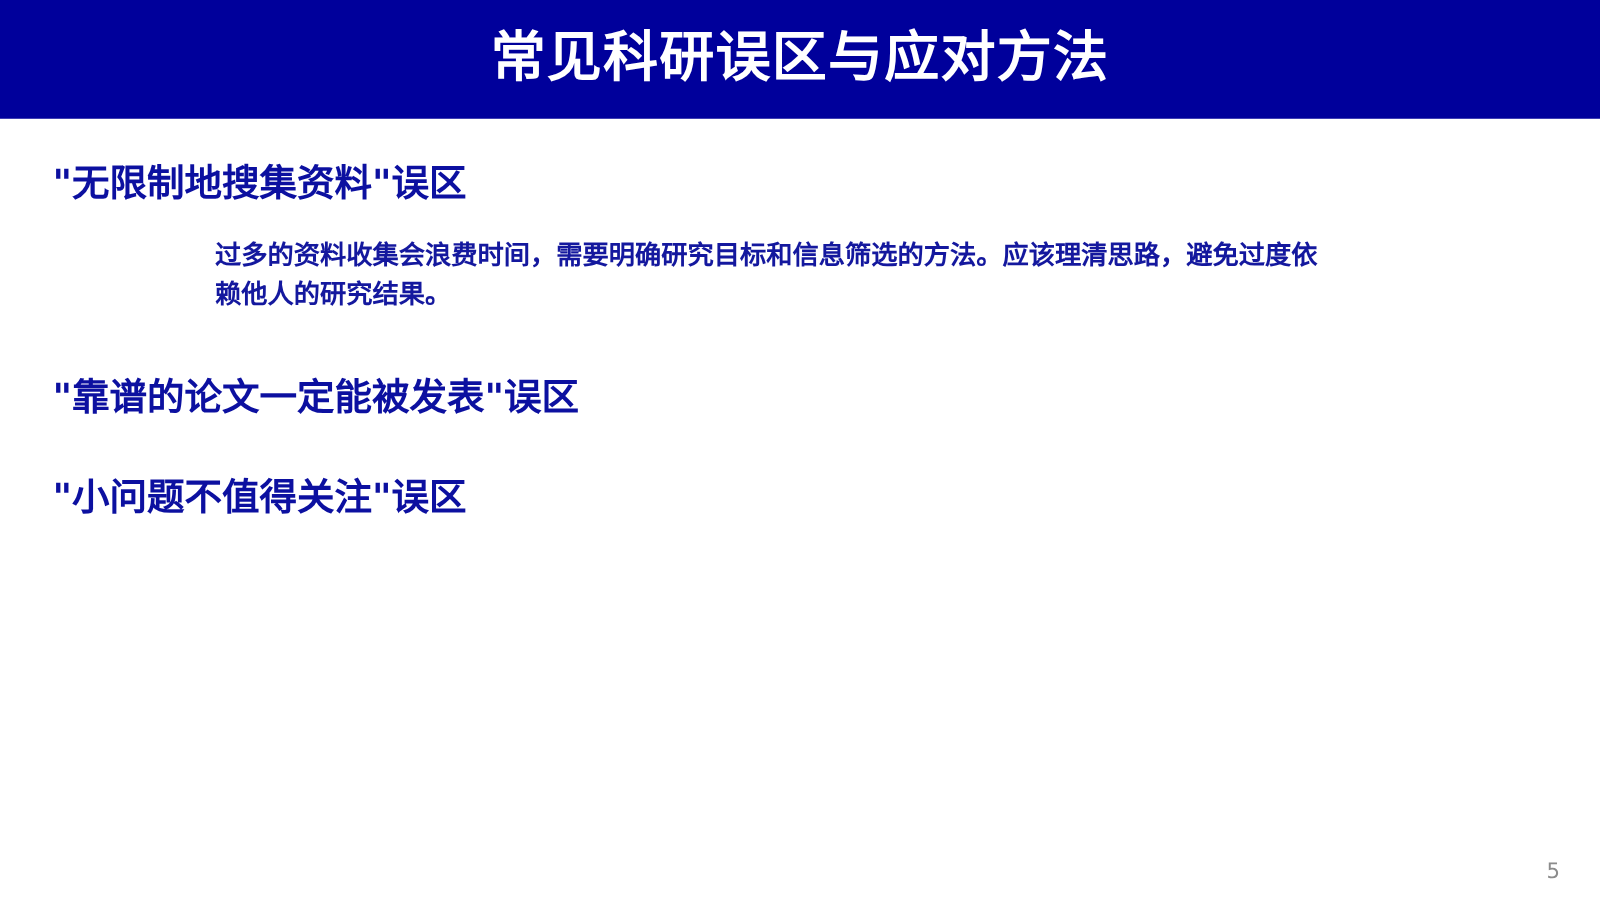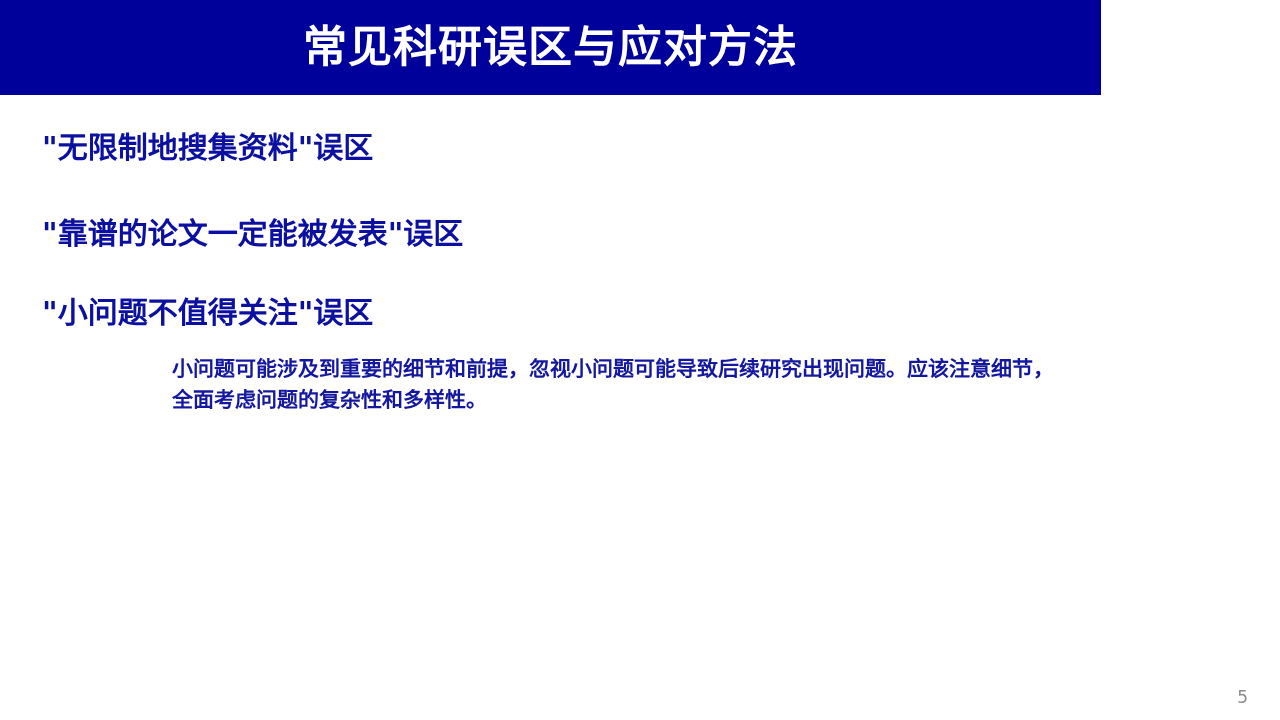--- a/index.html
+++ b/index.html
@@ -29,7 +29,7 @@
     position: absolute;
     left: 0;
     top: 0;
-    width: 1101px;
+    width: 1280px;
     height: 95px;
     background: #00009B;
     display: flex;

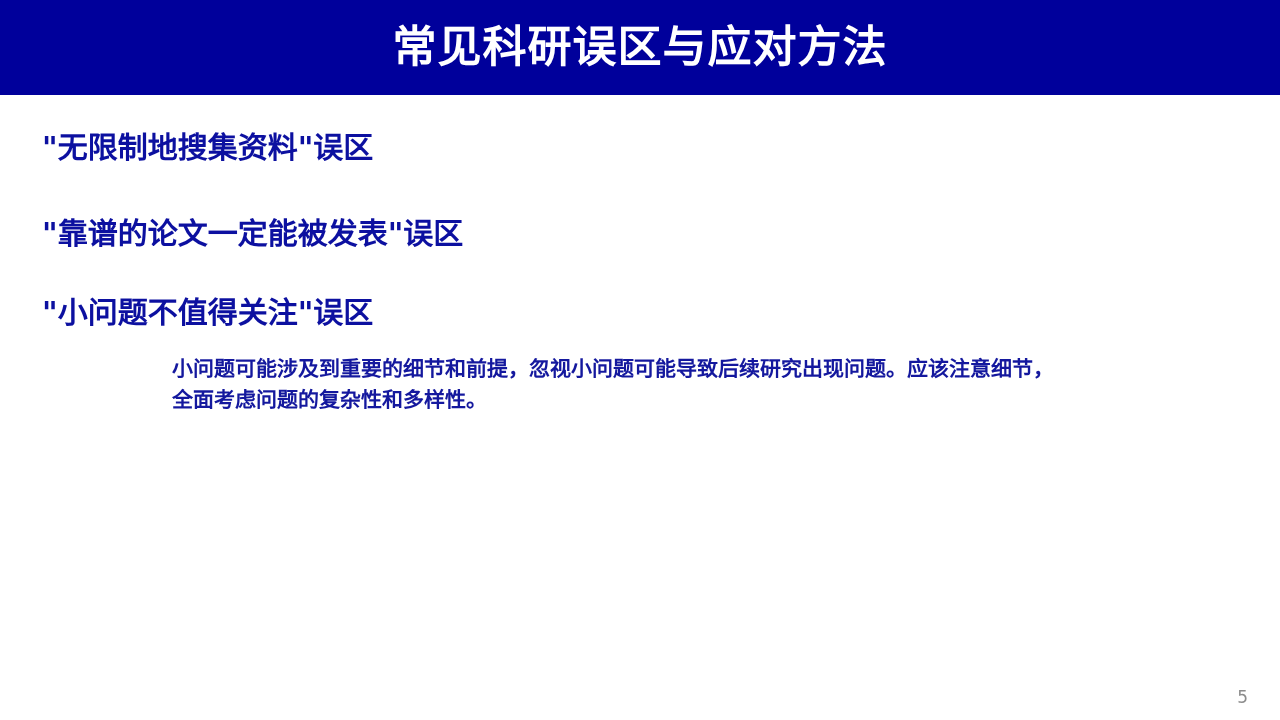--- a/index.html
+++ b/index.html
@@ -112,6 +112,7 @@
 
     <div class="section section-1">
       <div class="section-heading">"无限制地搜集资料"误区</div>
+      <div class="section-body">过多的资料收集会浪费时间，需要明确研究目标和信息筛选的方法。应该理清思路，避免过度依赖他人的研究结果。</div>
     </div>
 
     <div class="section section-2">

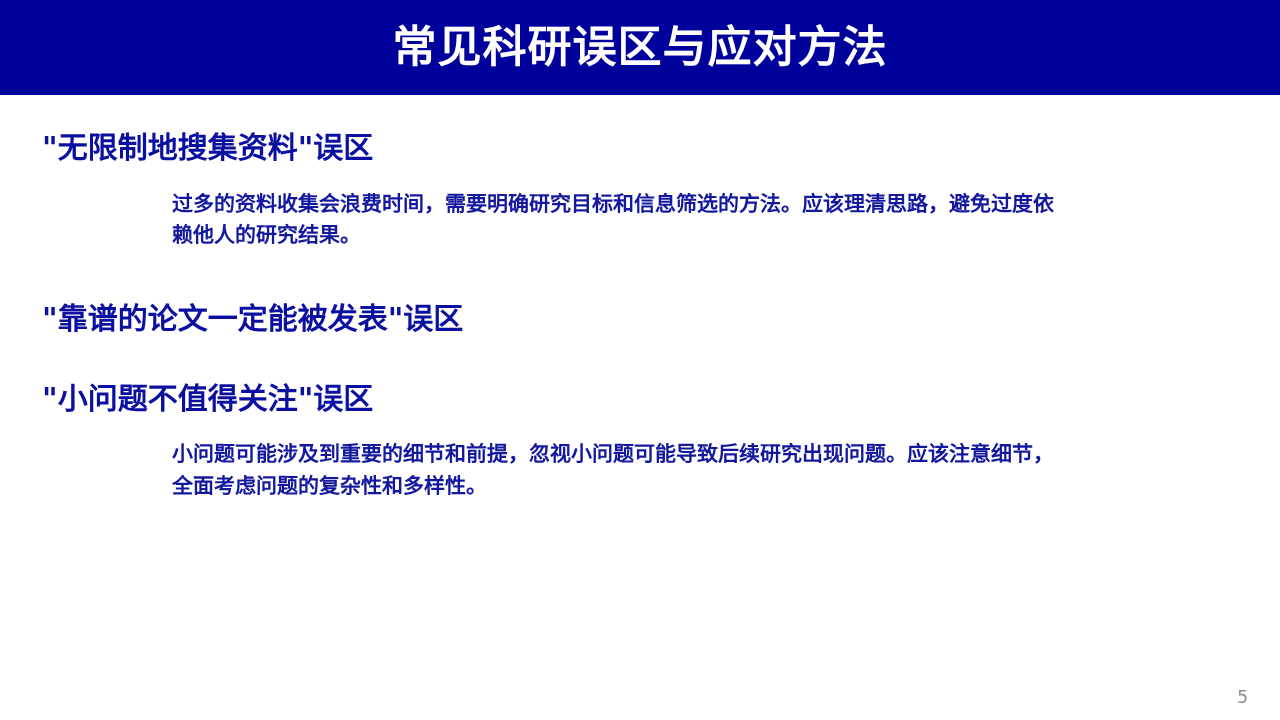--- a/index.html
+++ b/index.html
@@ -121,7 +121,6 @@
 
     <div class="section section-3">
       <div class="section-heading">"小问题不值得关注"误区</div>
-      <div class="section-body">小问题可能涉及到重要的细节和前提，忽视小问题可能导致后续研究出现问题。应该注意细节，全面考虑问题的复杂性和多样性。</div>
     </div>
 
   </div>

